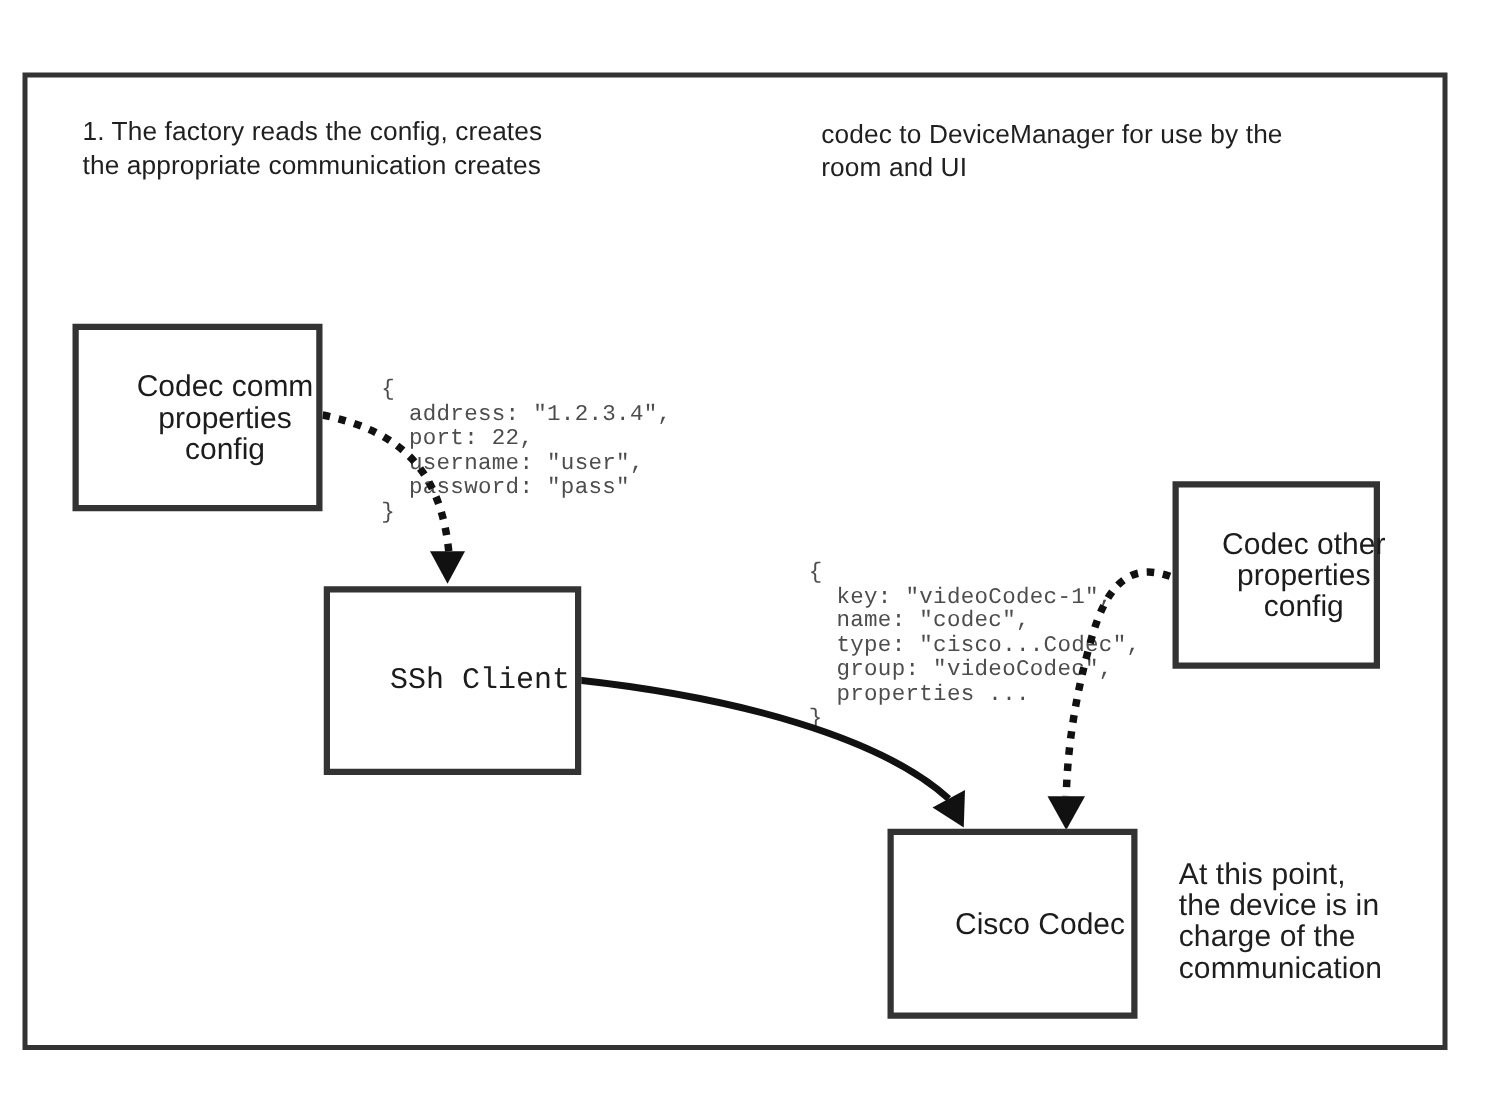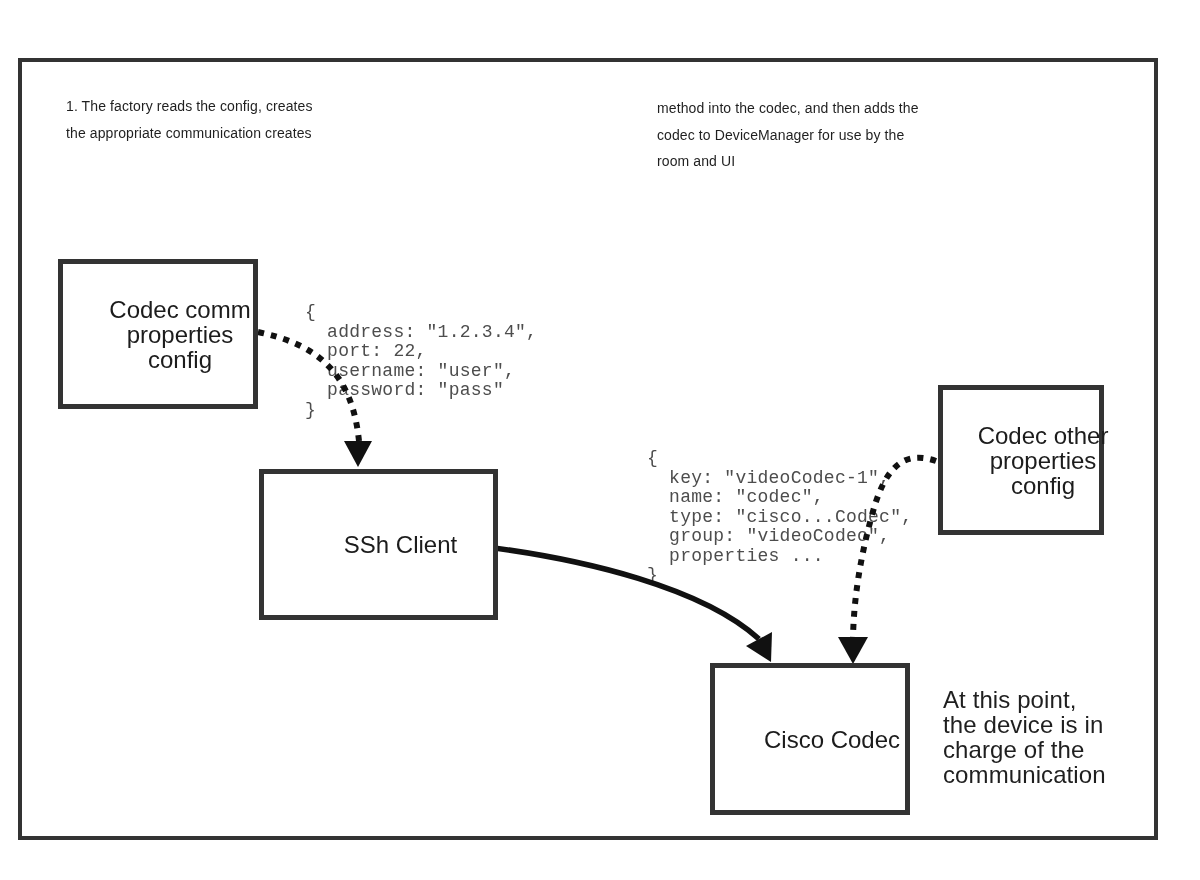--- a/index.html
+++ b/index.html
@@ -28,7 +28,7 @@
   .note{
     position:absolute;
     color:var(--heading);
-    font-size:14px;
+    font-size:21px;
     line-height:26.6px;
     letter-spacing:0.1px;
   }

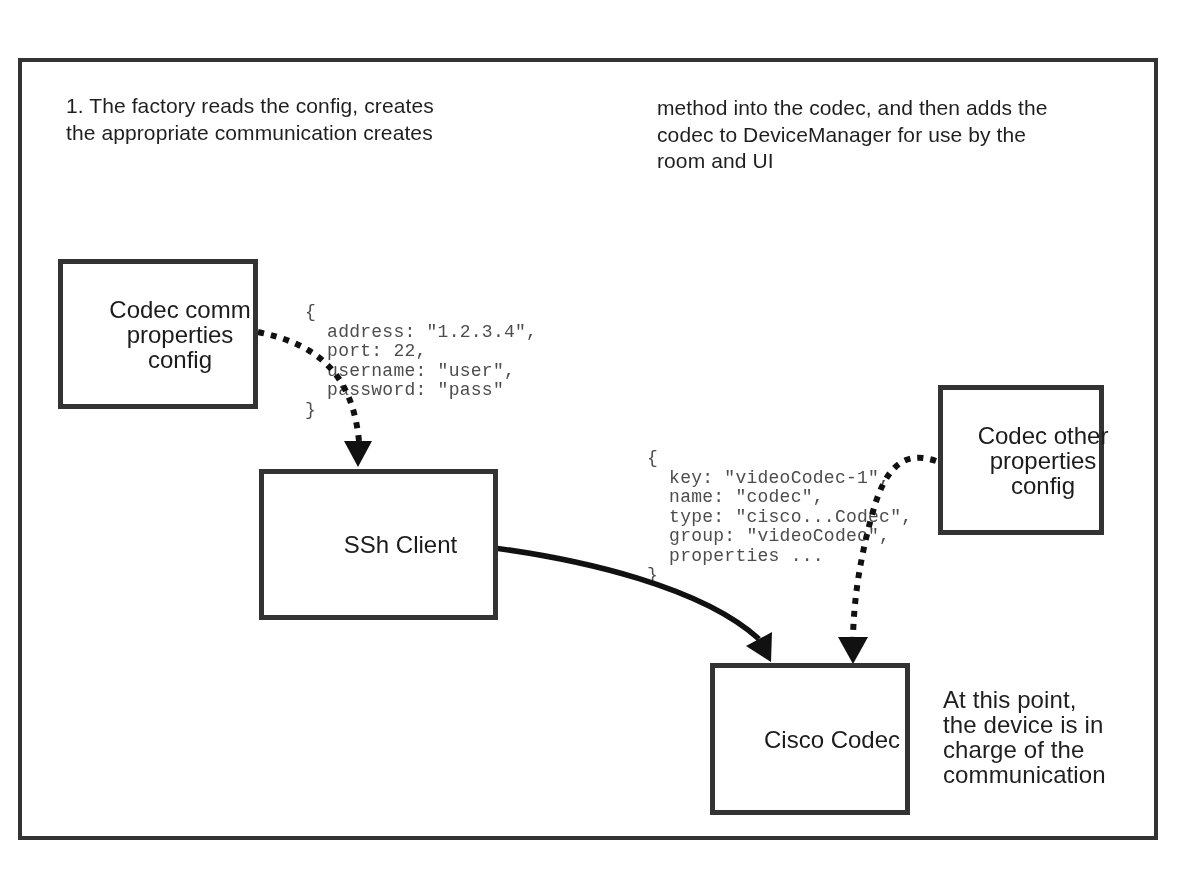--- a/index.html
+++ b/index.html
@@ -84,7 +84,6 @@
   </div>
 
   <div class="note" style="left:657px;top:95px;">
-    <span class="ln">method into the codec, and then adds the</span>
     <span class="ln">codec to DeviceManager for use by the</span>
     <span class="ln">room and UI</span>
   </div>

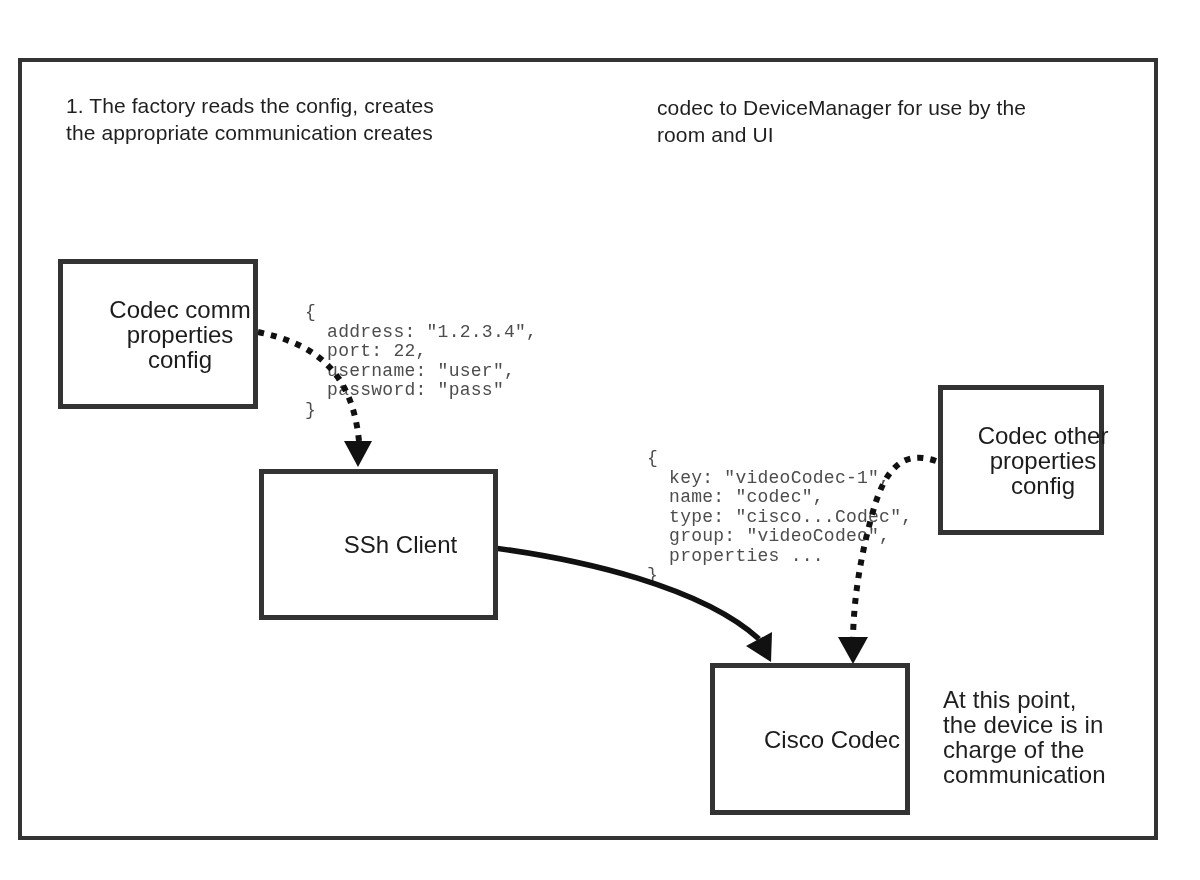--- a/index.html
+++ b/index.html
@@ -127,7 +127,7 @@
     <span class="ln">config</span>
   </div>
 
-  <div class="node" style="left:259px;top:469px;width:239px;height:151px;">
+  <div class="node" style="left:259px;top:469px;width:206px;height:151px;font-family:Liberation Mono, monospace;">
     <span class="ln">SSh Client</span>
   </div>
 

